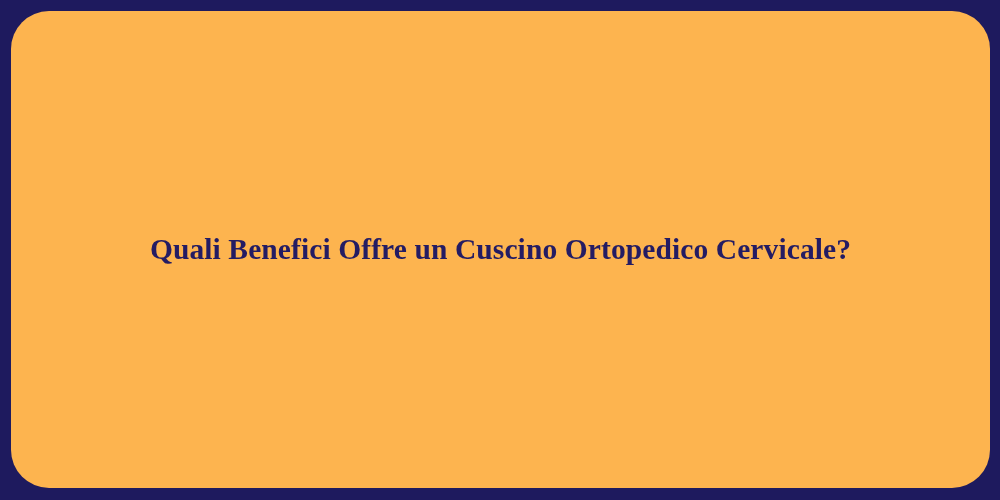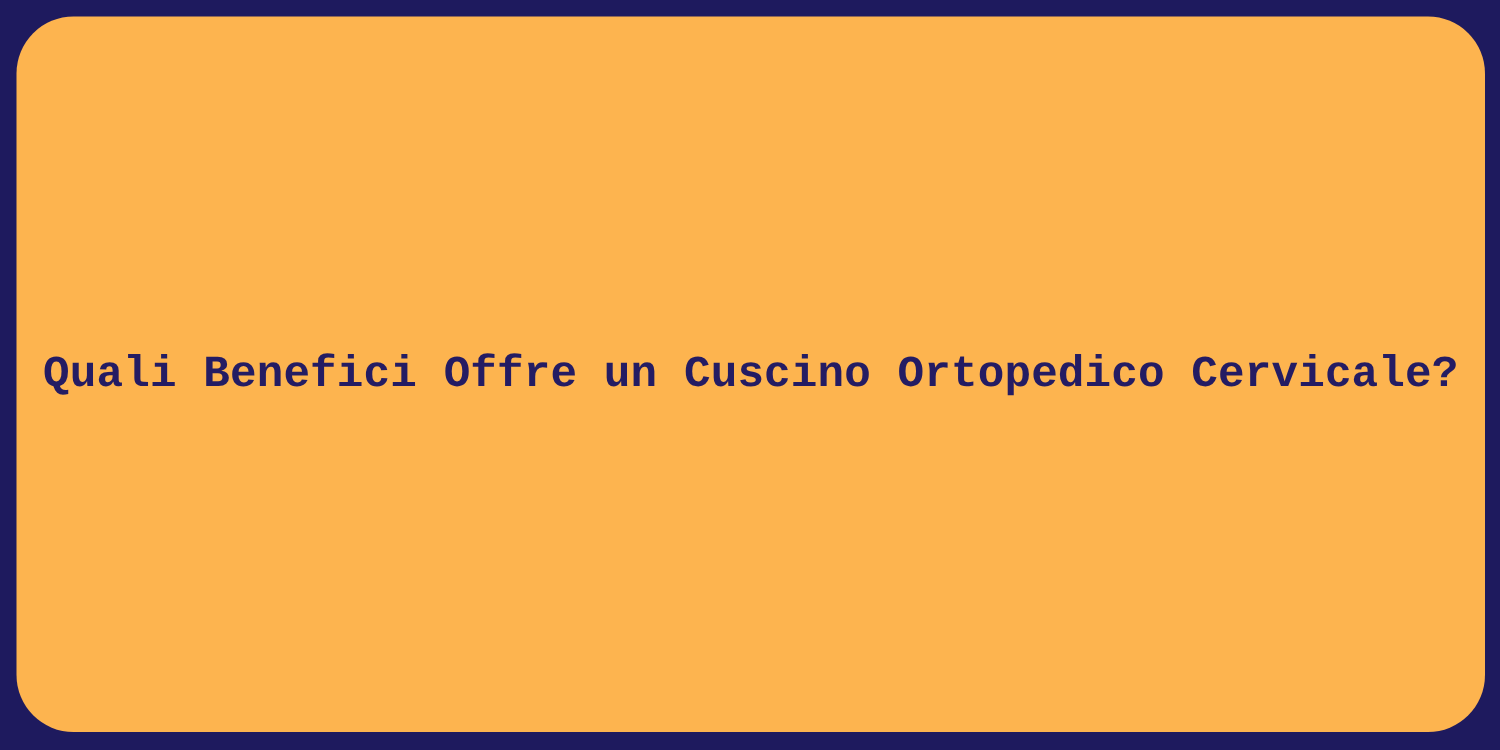--- a/index.html
+++ b/index.html
@@ -39,7 +39,7 @@
   #headline {
     margin: 0;
     color: #241c63;
-    font-family: Liberation Mono, monospace;
+    font-family: Liberation Serif, serif;
     font-weight: bold;
     font-size: 29.5px;
     line-height: 1.32;

